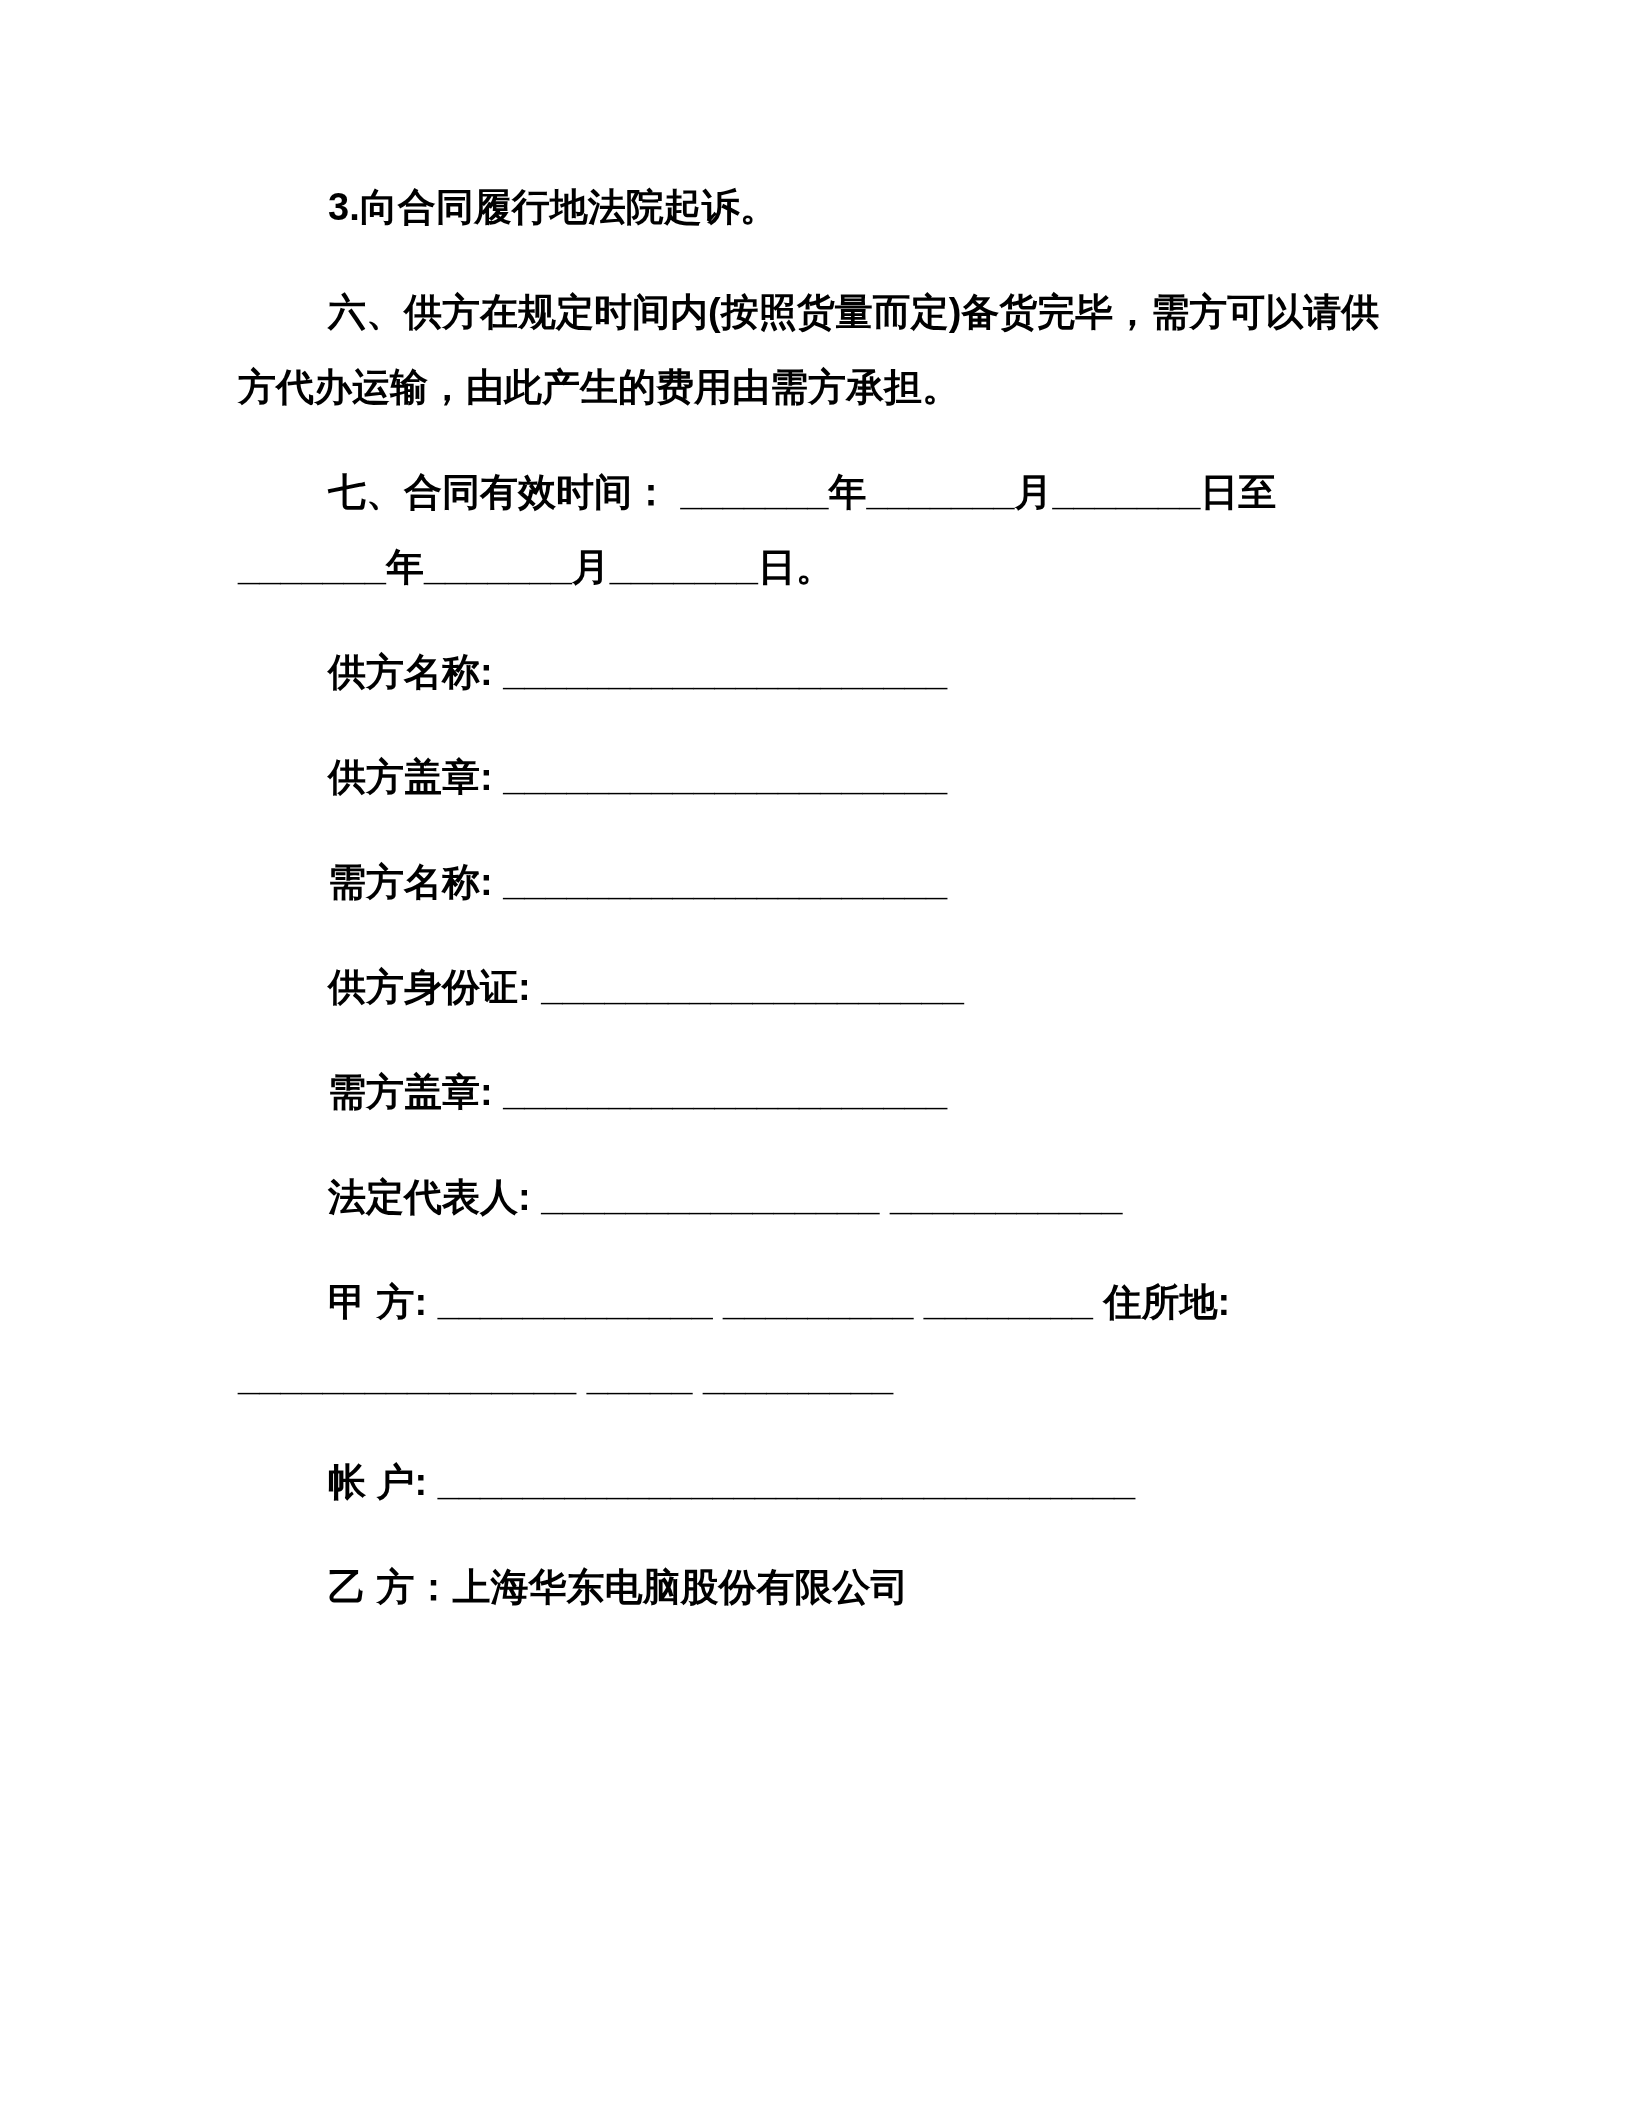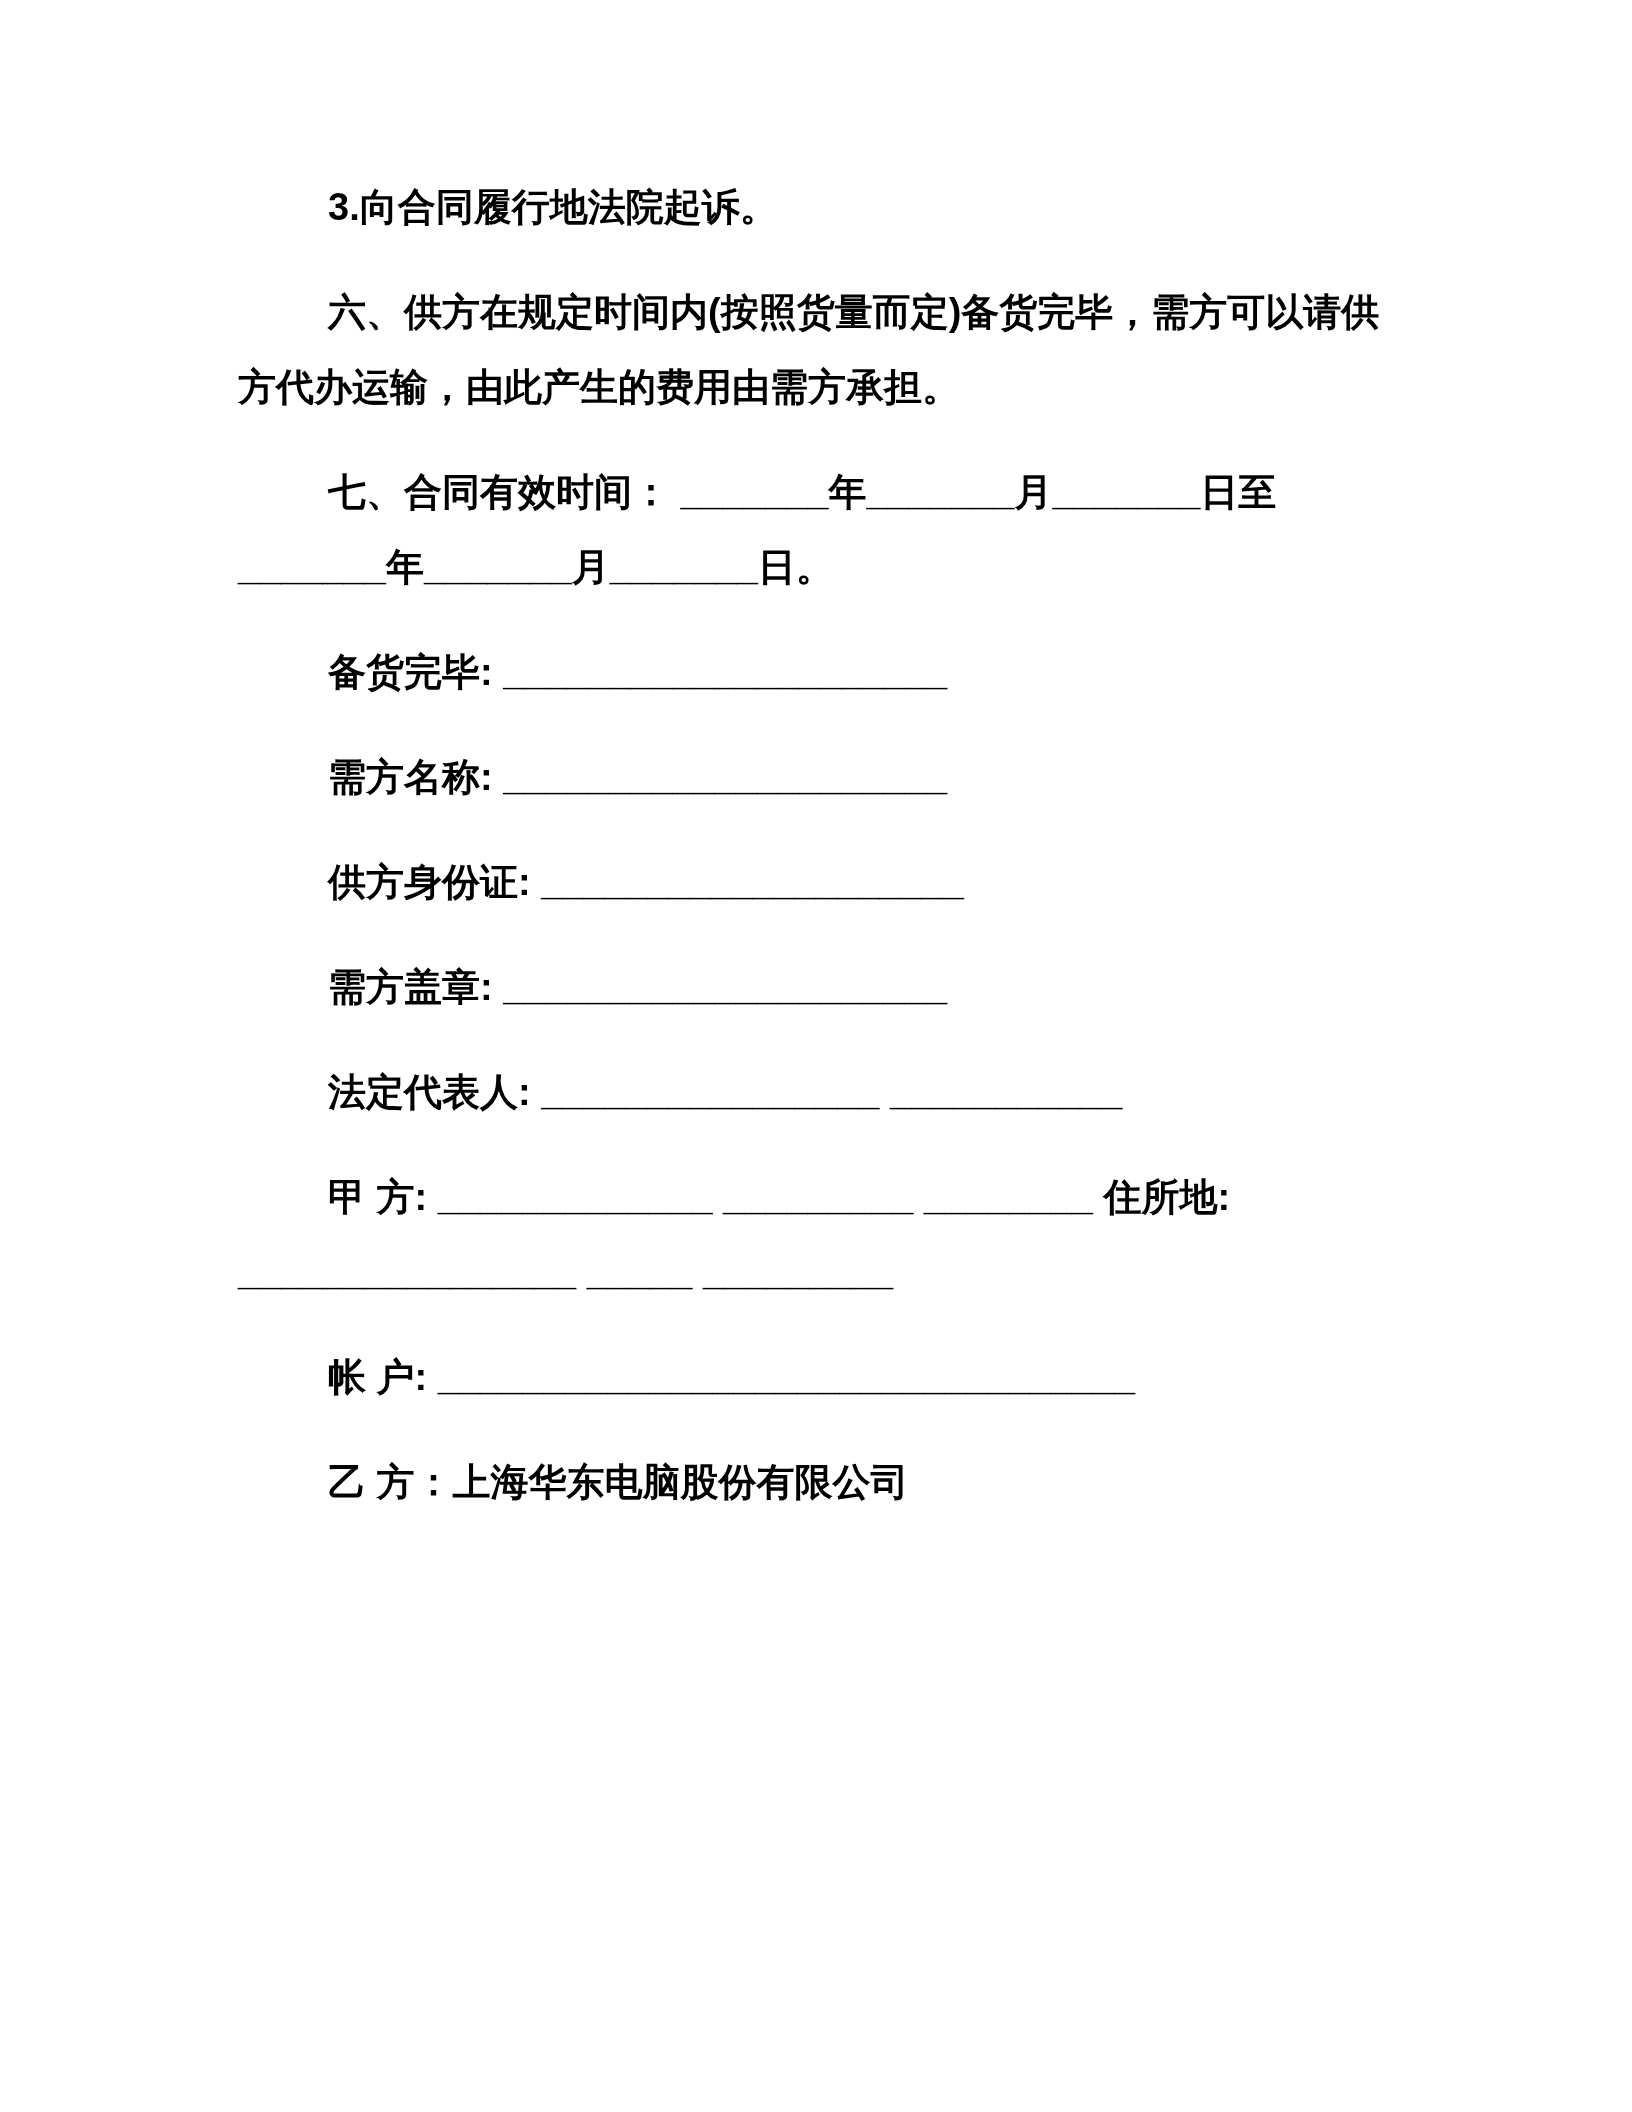--- a/index.html
+++ b/index.html
@@ -55,7 +55,7 @@
   </div>
 
   <div class="para">
-    <div class="line indent">备货完毕: _____________________</div>
+    <div class="line indent">供方名称: _____________________</div>
   </div>
 
 

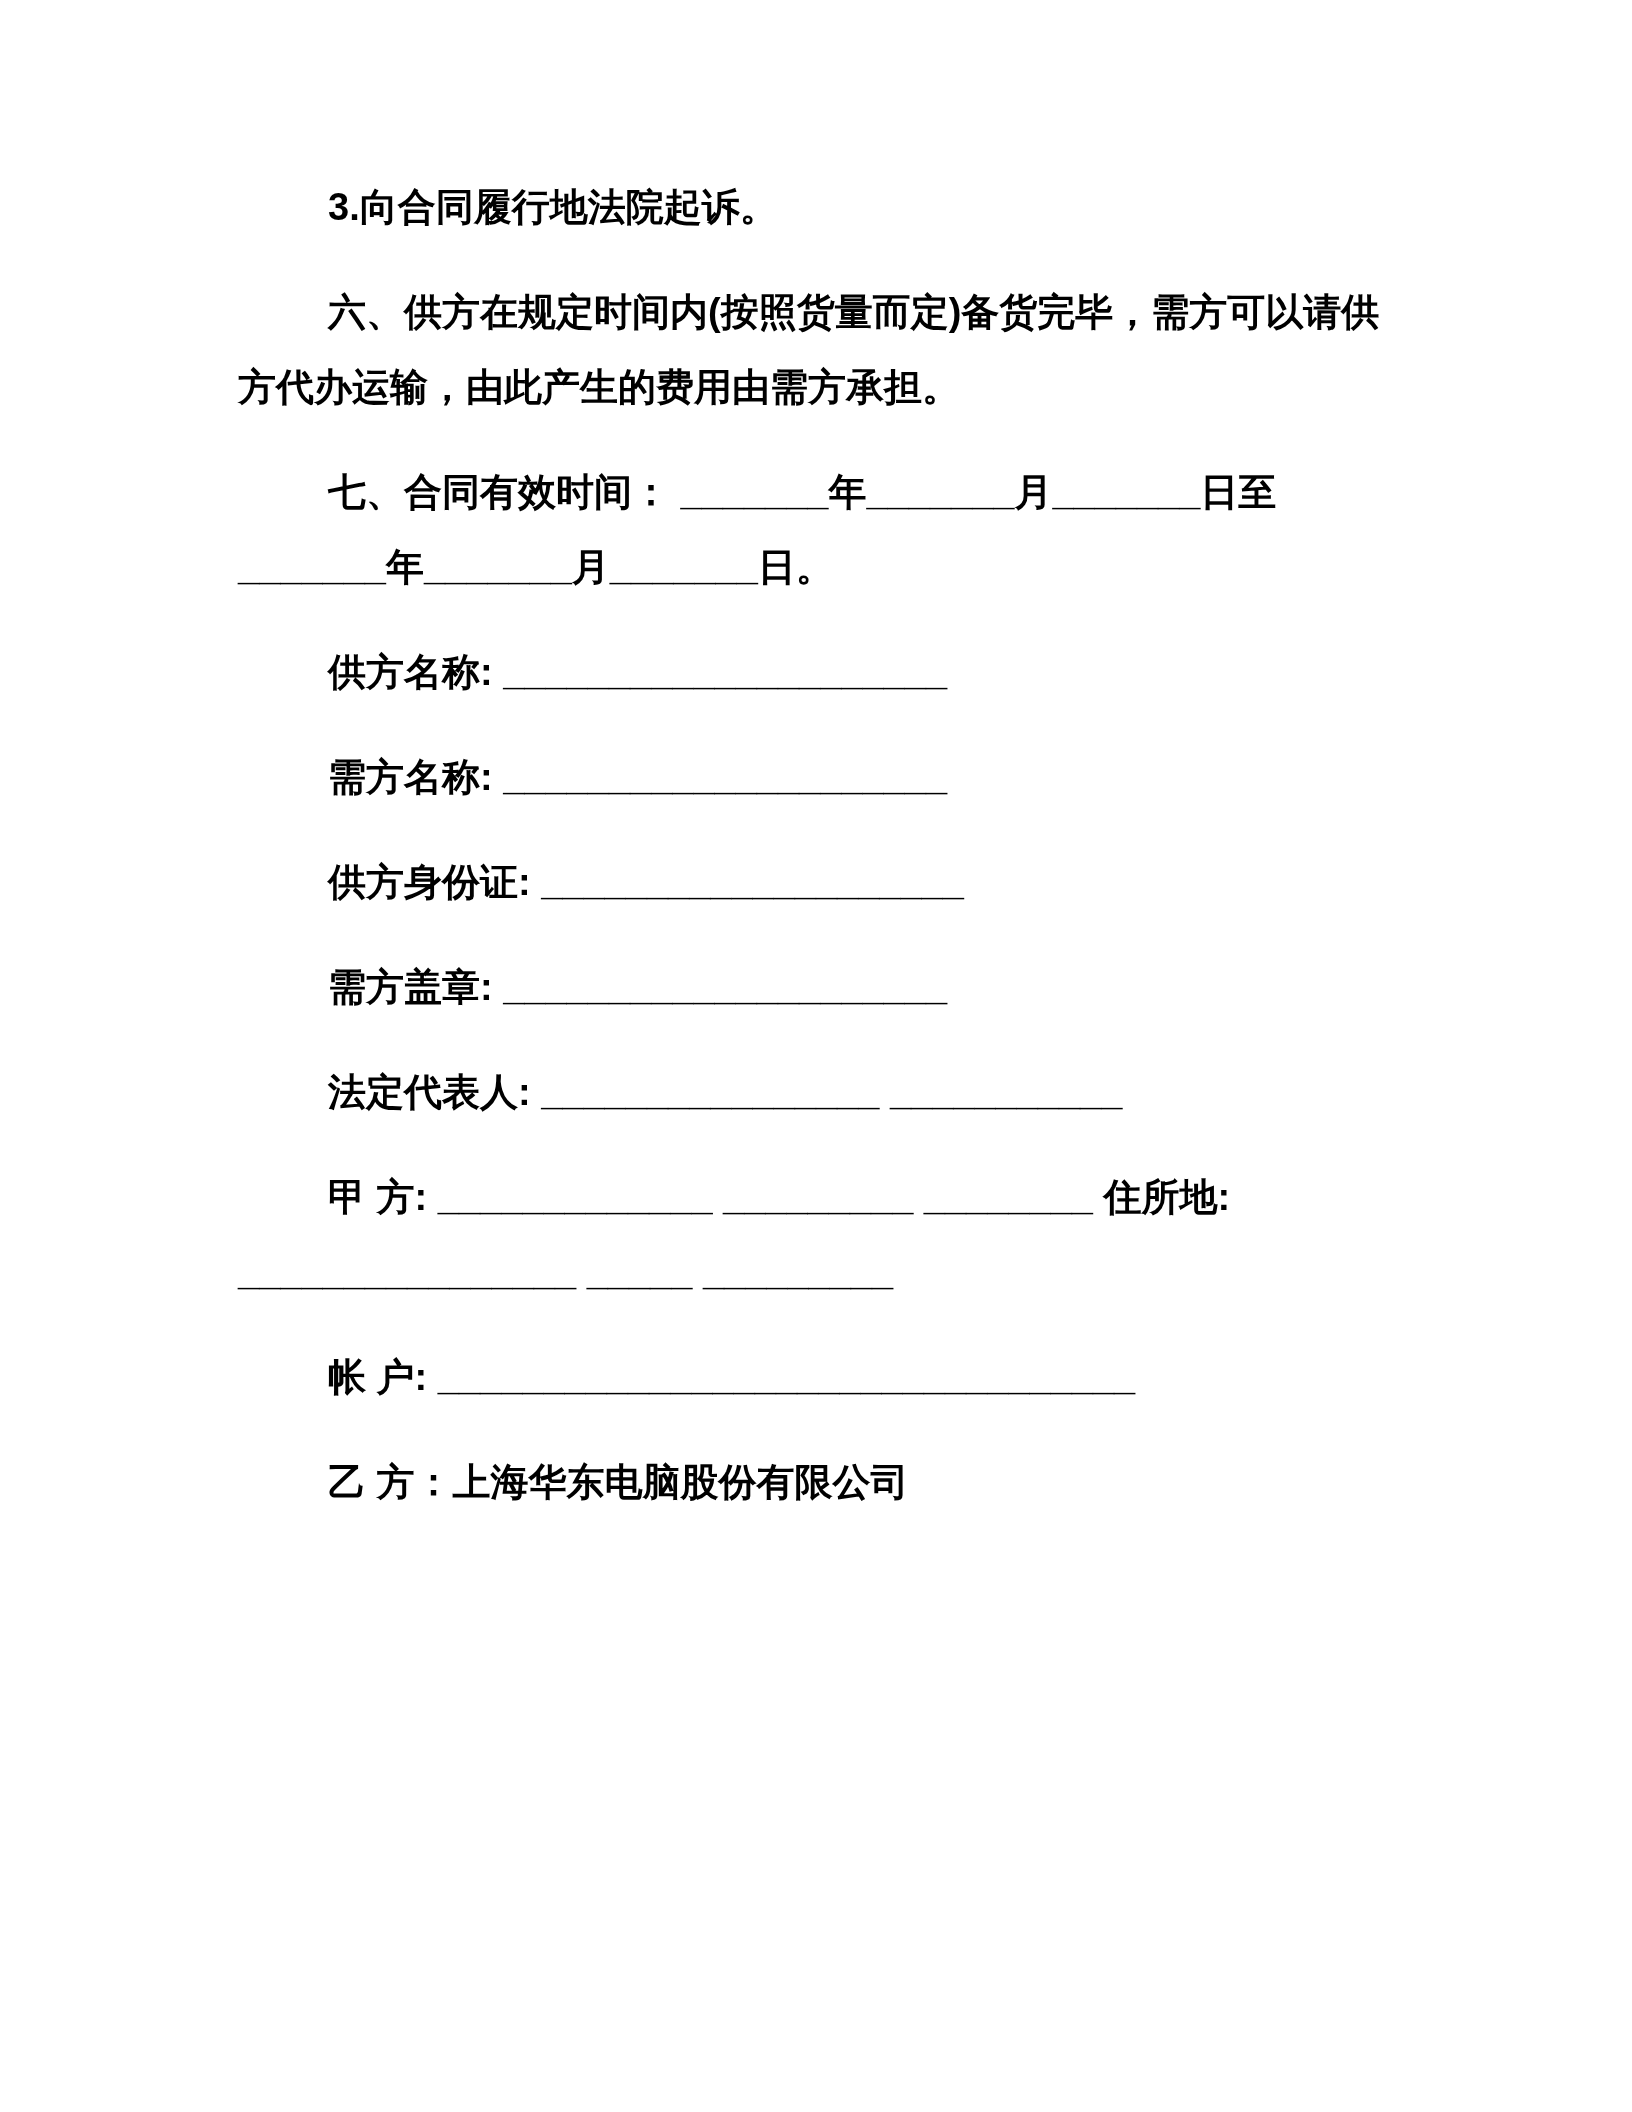--- a/index.html
+++ b/index.html
@@ -58,6 +58,9 @@
     <div class="line indent">供方名称: _____________________</div>
   </div>
 
+  <div class="para">
+    <div class="line indent">供方盖章: _____________________</div>
+  </div>
 
   <div class="para">
     <div class="line indent">需方名称: _____________________</div>

